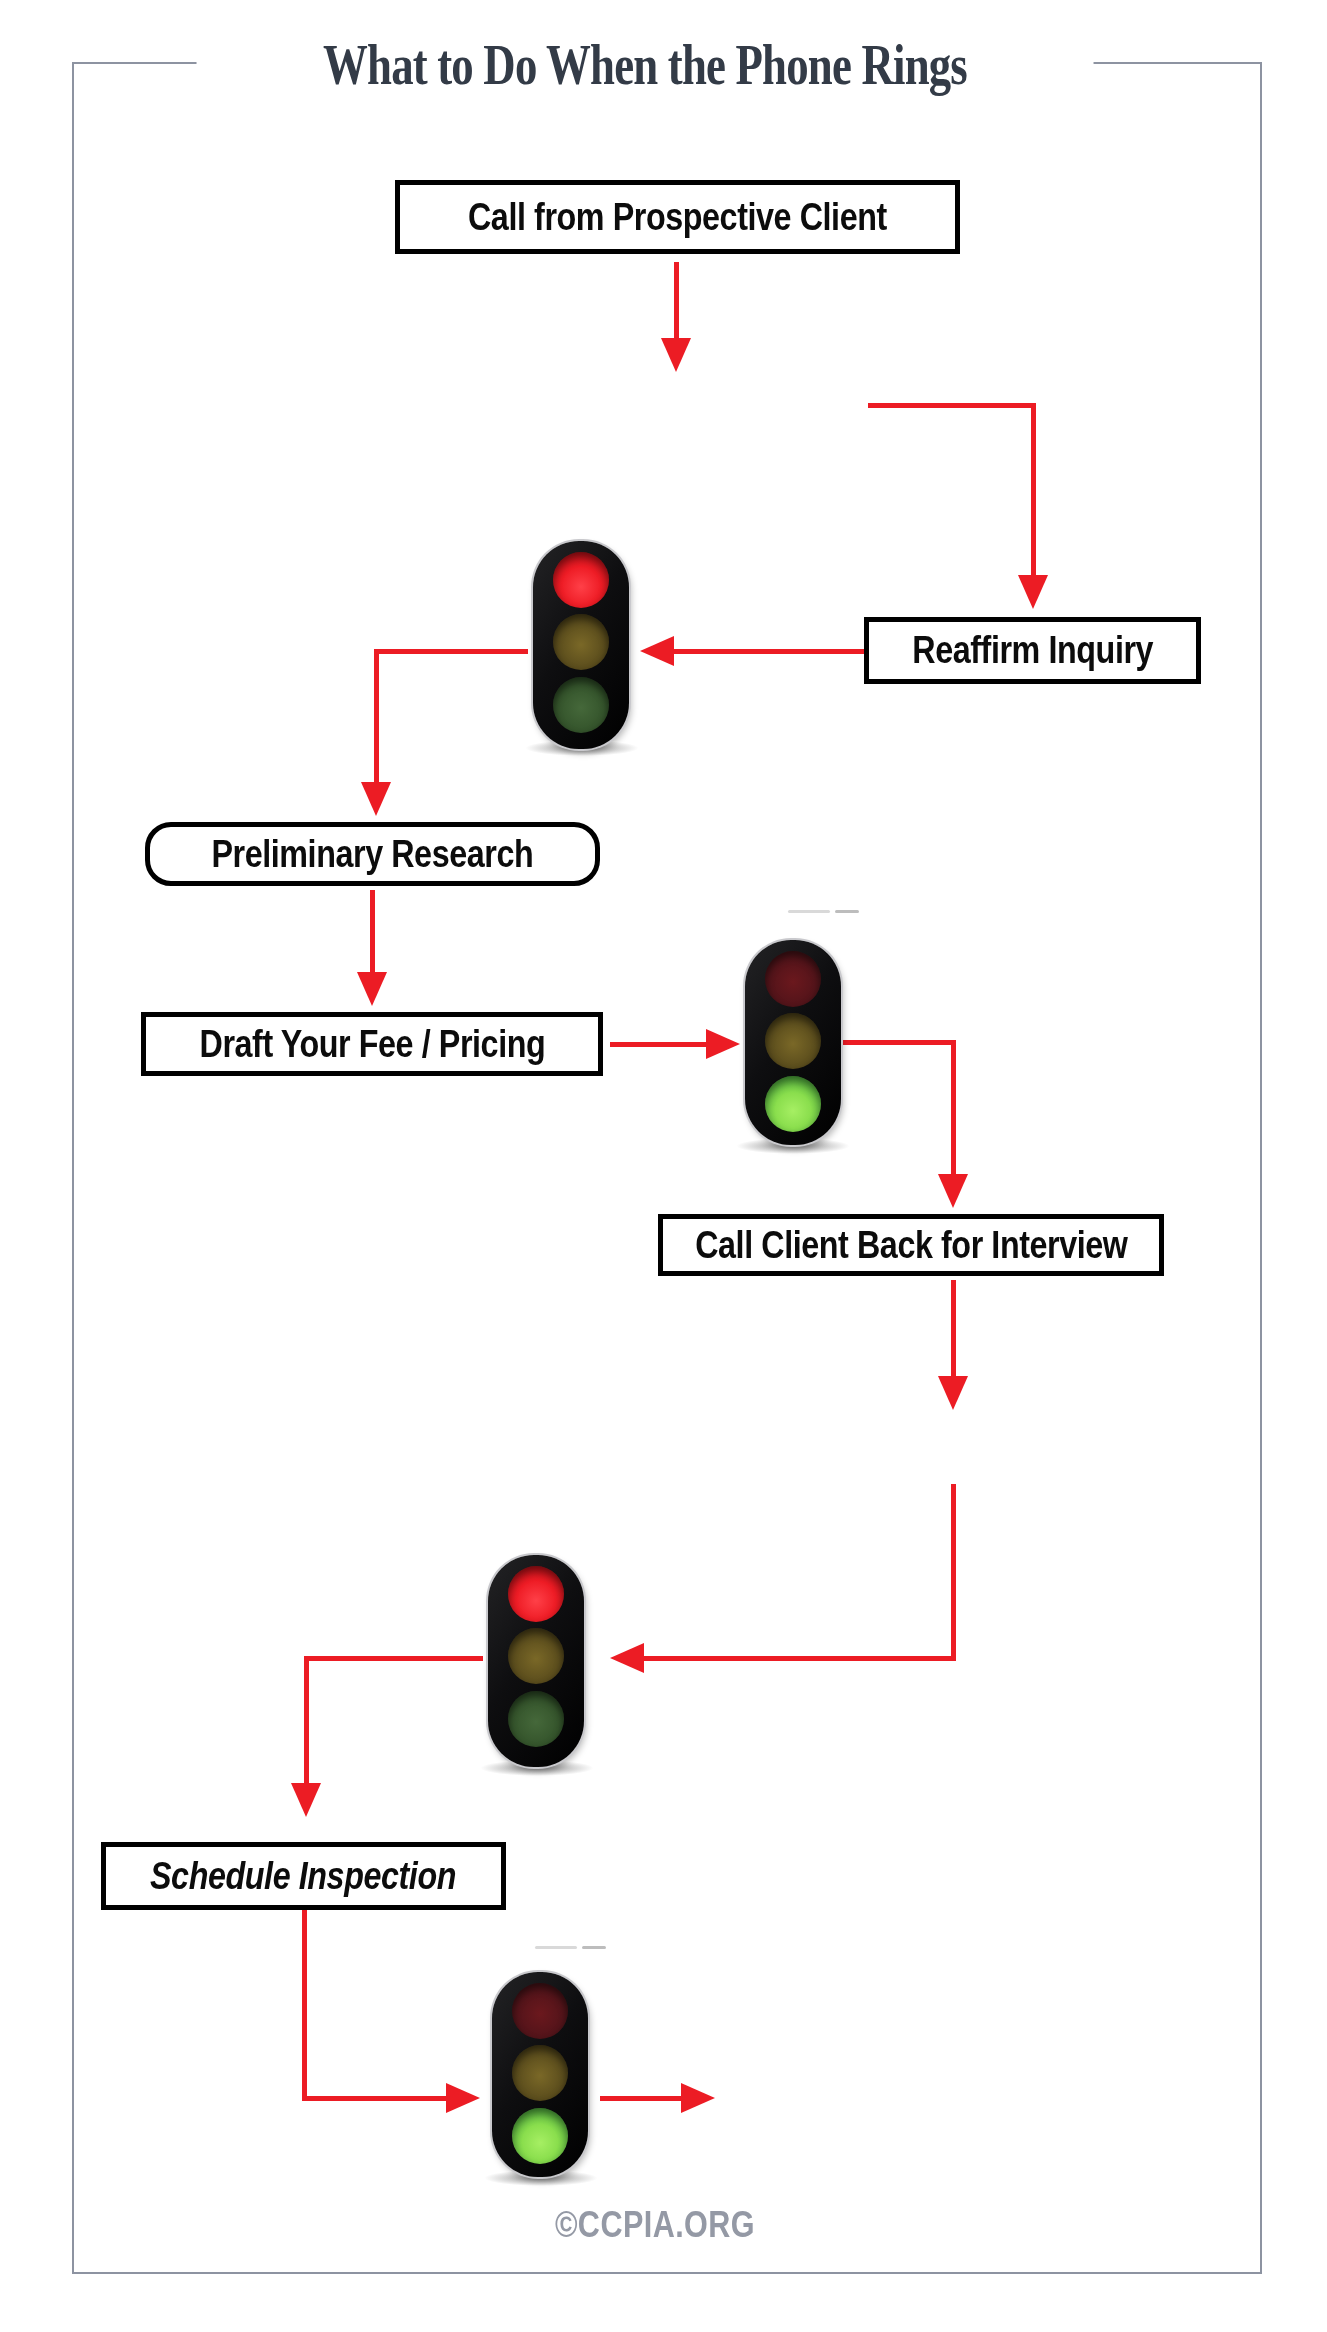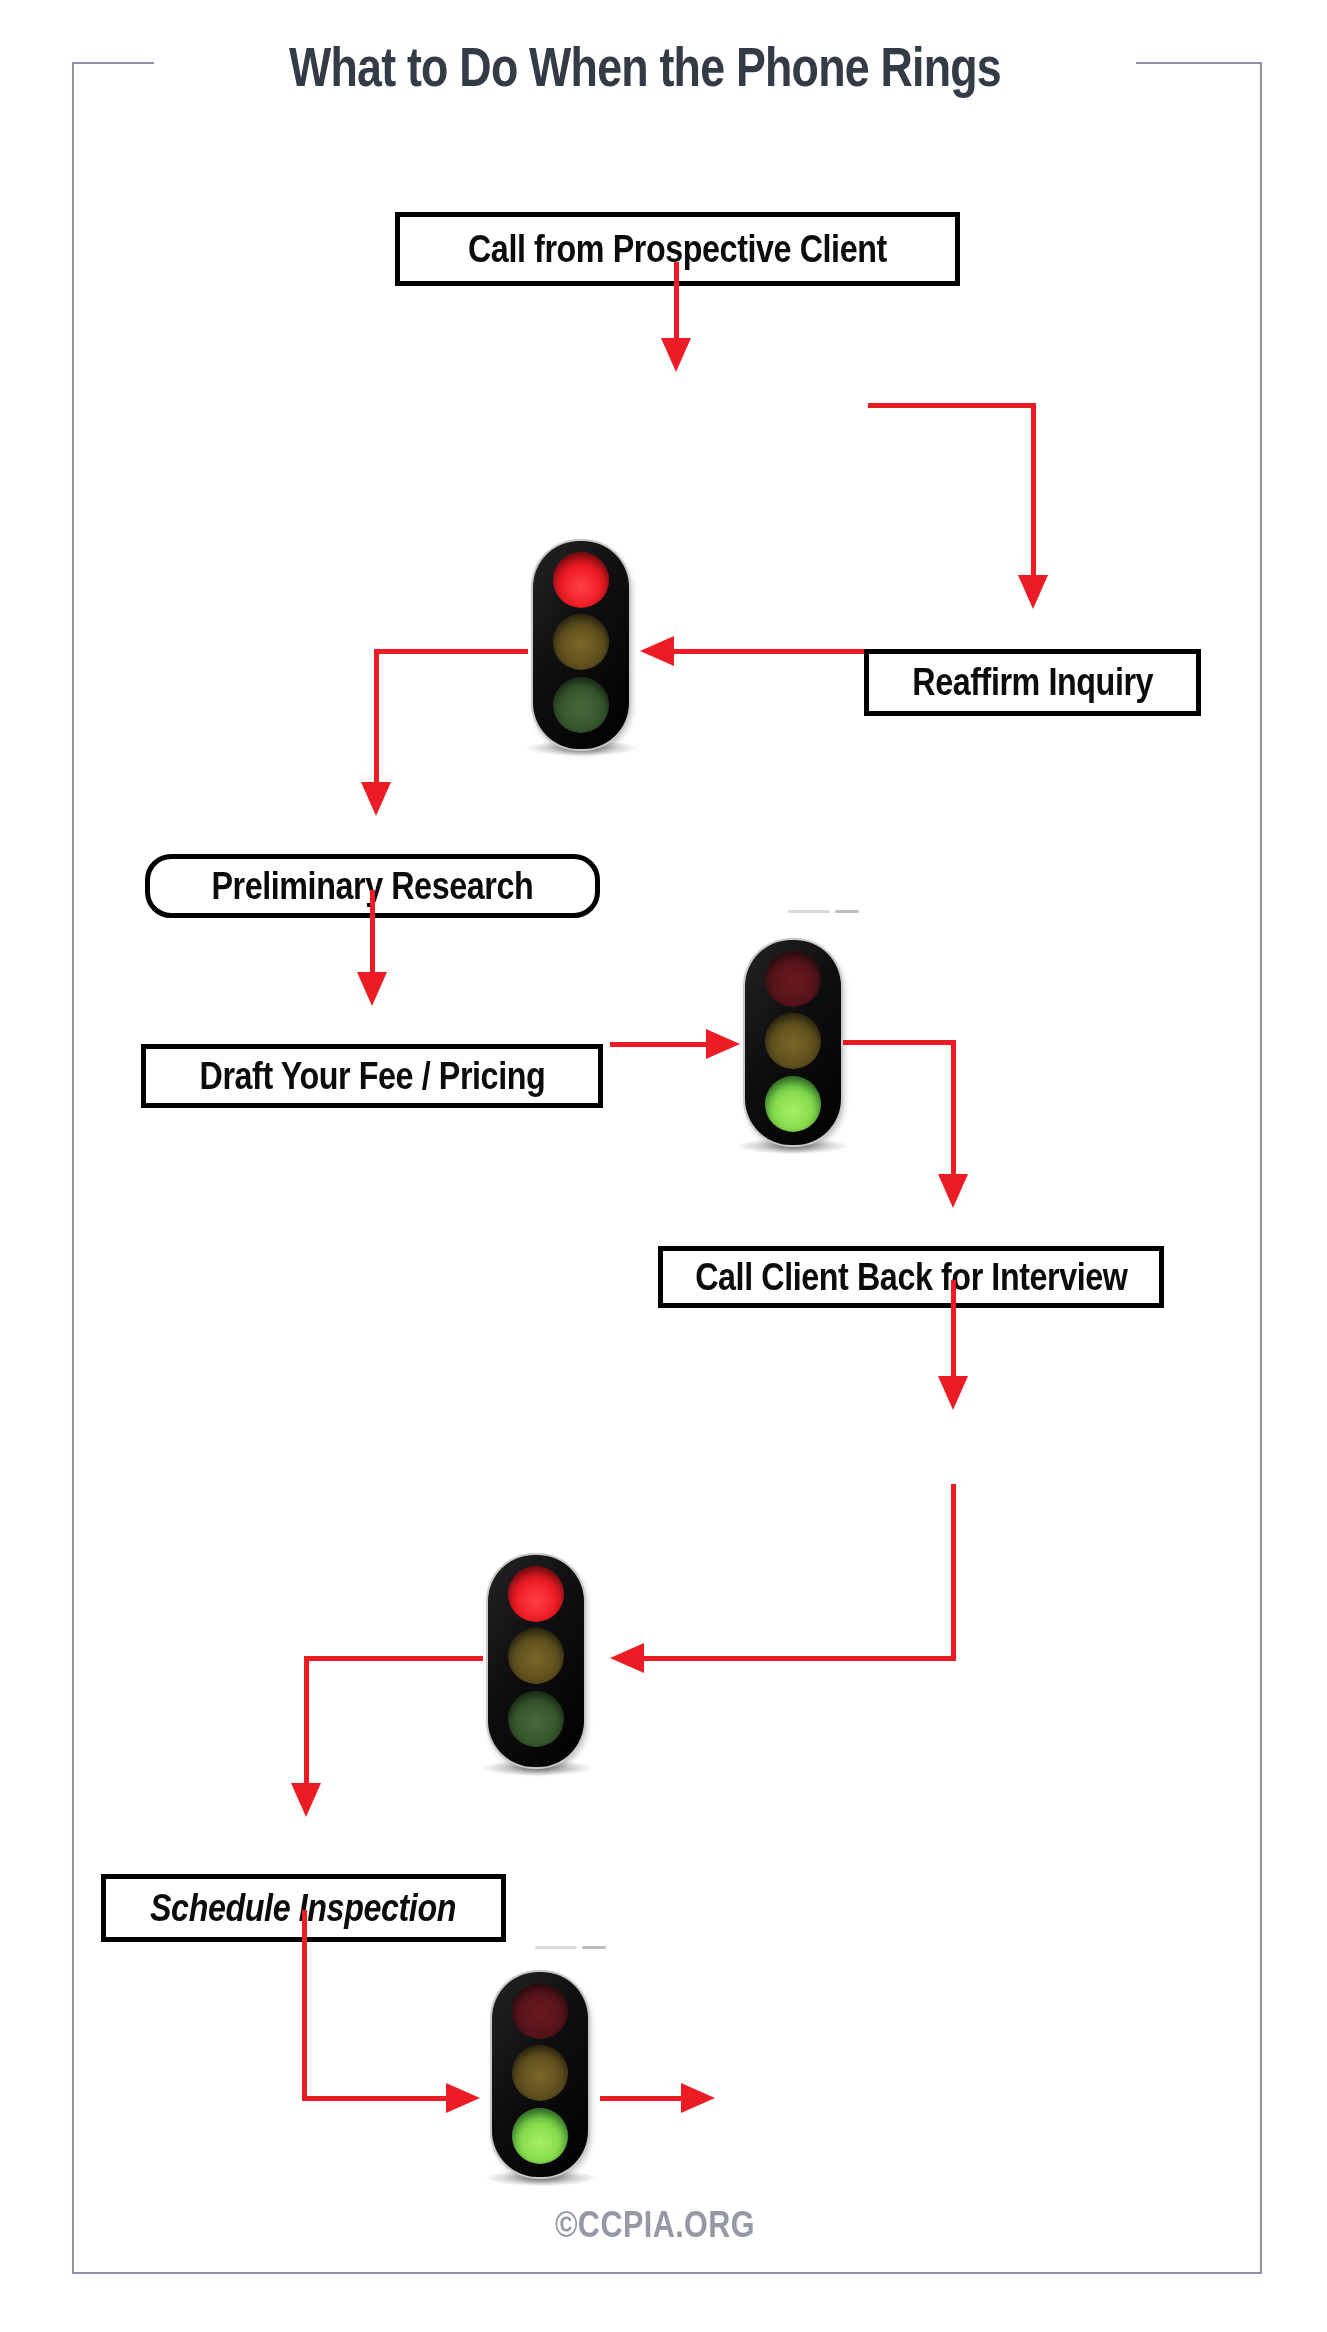--- a/index.html
+++ b/index.html
@@ -20,8 +20,9 @@
   }
   .diagram-title{
     position:absolute;left:645px;top:34px;transform:translateX(-50%);
-    background:#ffffff;padding:0 46px;height:62px;display:flex;align-items:flex-start;
+    background:#ffffff;padding:0 46px;height:62px;display:flex;align-items:center;
     white-space:nowrap;
+    font-family:Liberation Serif, serif;
   }
   .diagram-title span{
     display:inline-block;font-size:56px;font-weight:700;color:var(--title);

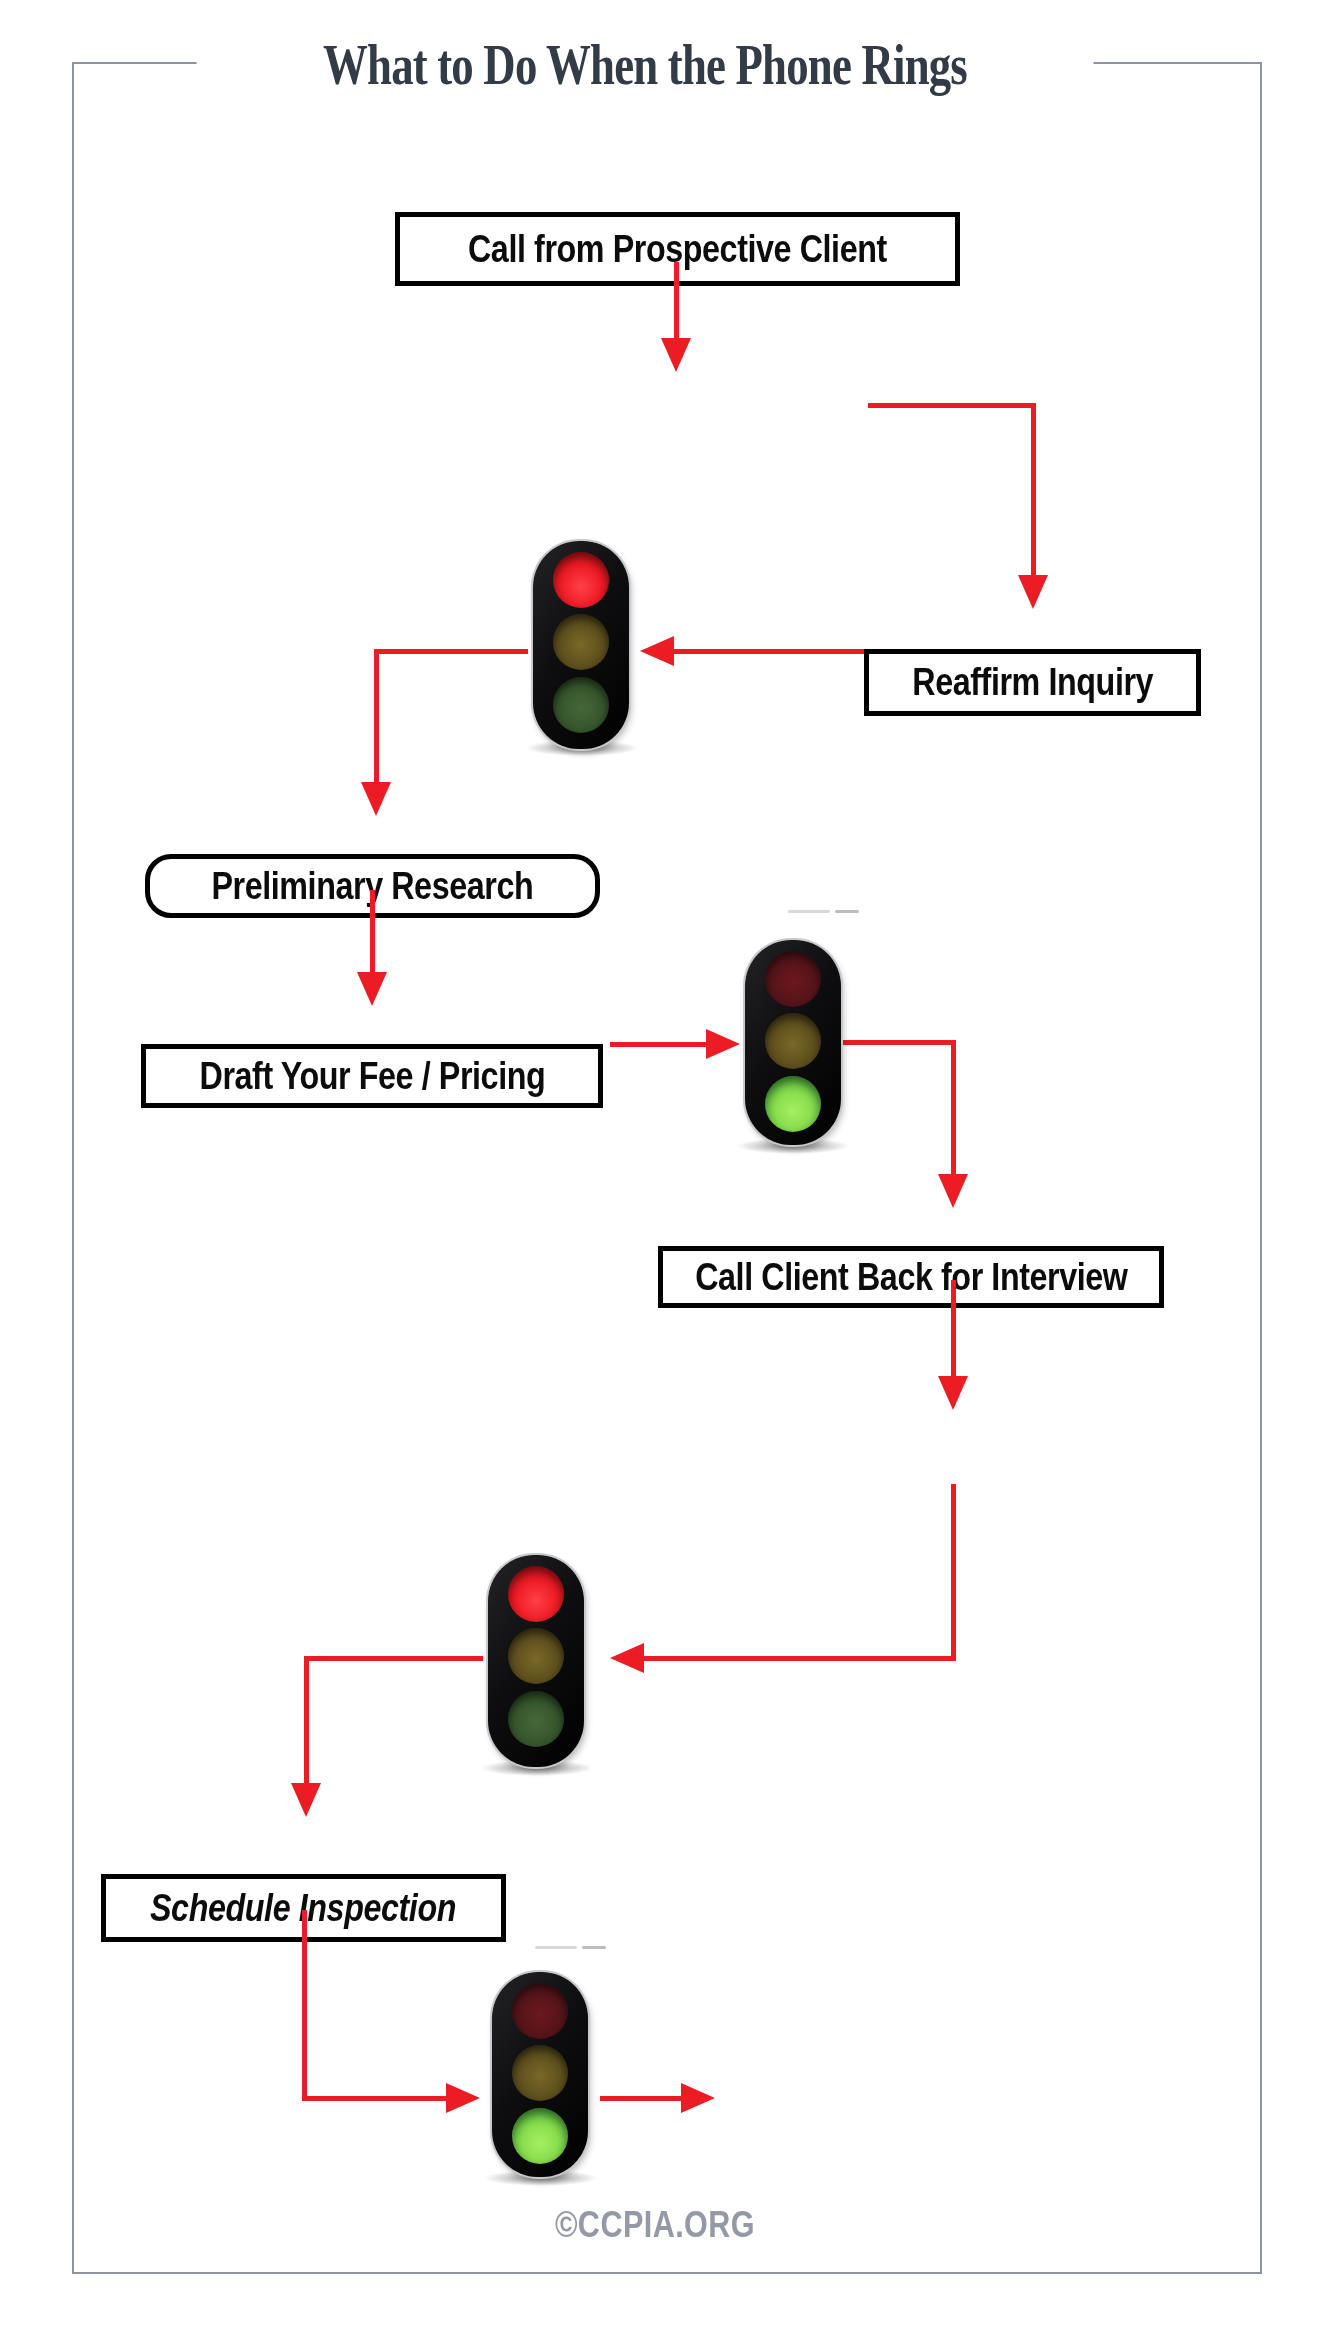--- a/index.html
+++ b/index.html
@@ -30,7 +30,7 @@
   }
   .node{
     position:absolute;border:5px solid var(--box-border);background:#ffffff;
-    display:flex;align-items:center;justify-content:center;box-sizing:border-box;margin-top:32px;
+    display:flex;align-items:center;justify-content:center;box-sizing:border-box;
   }
   .node span{
     display:inline-block;font-size:38px;font-weight:700;color:#0c0c0c;

